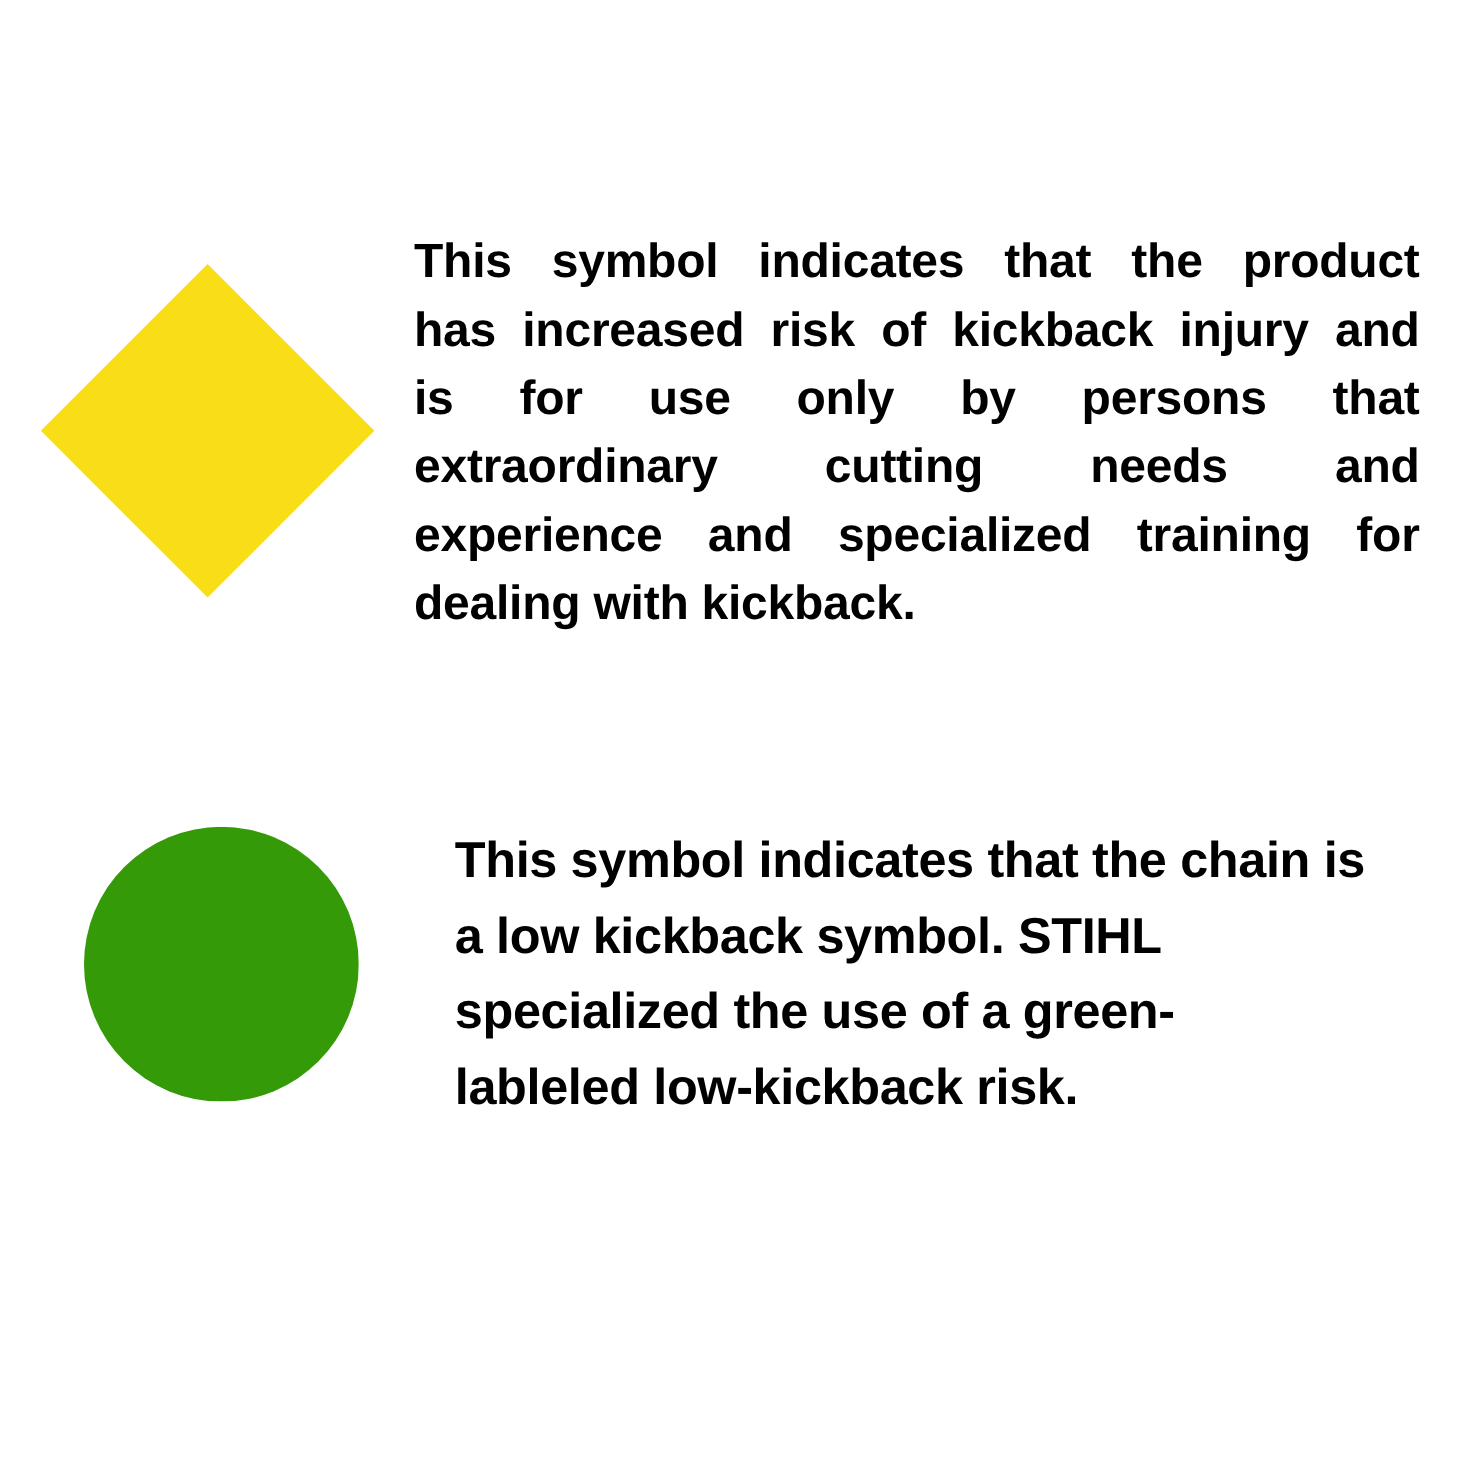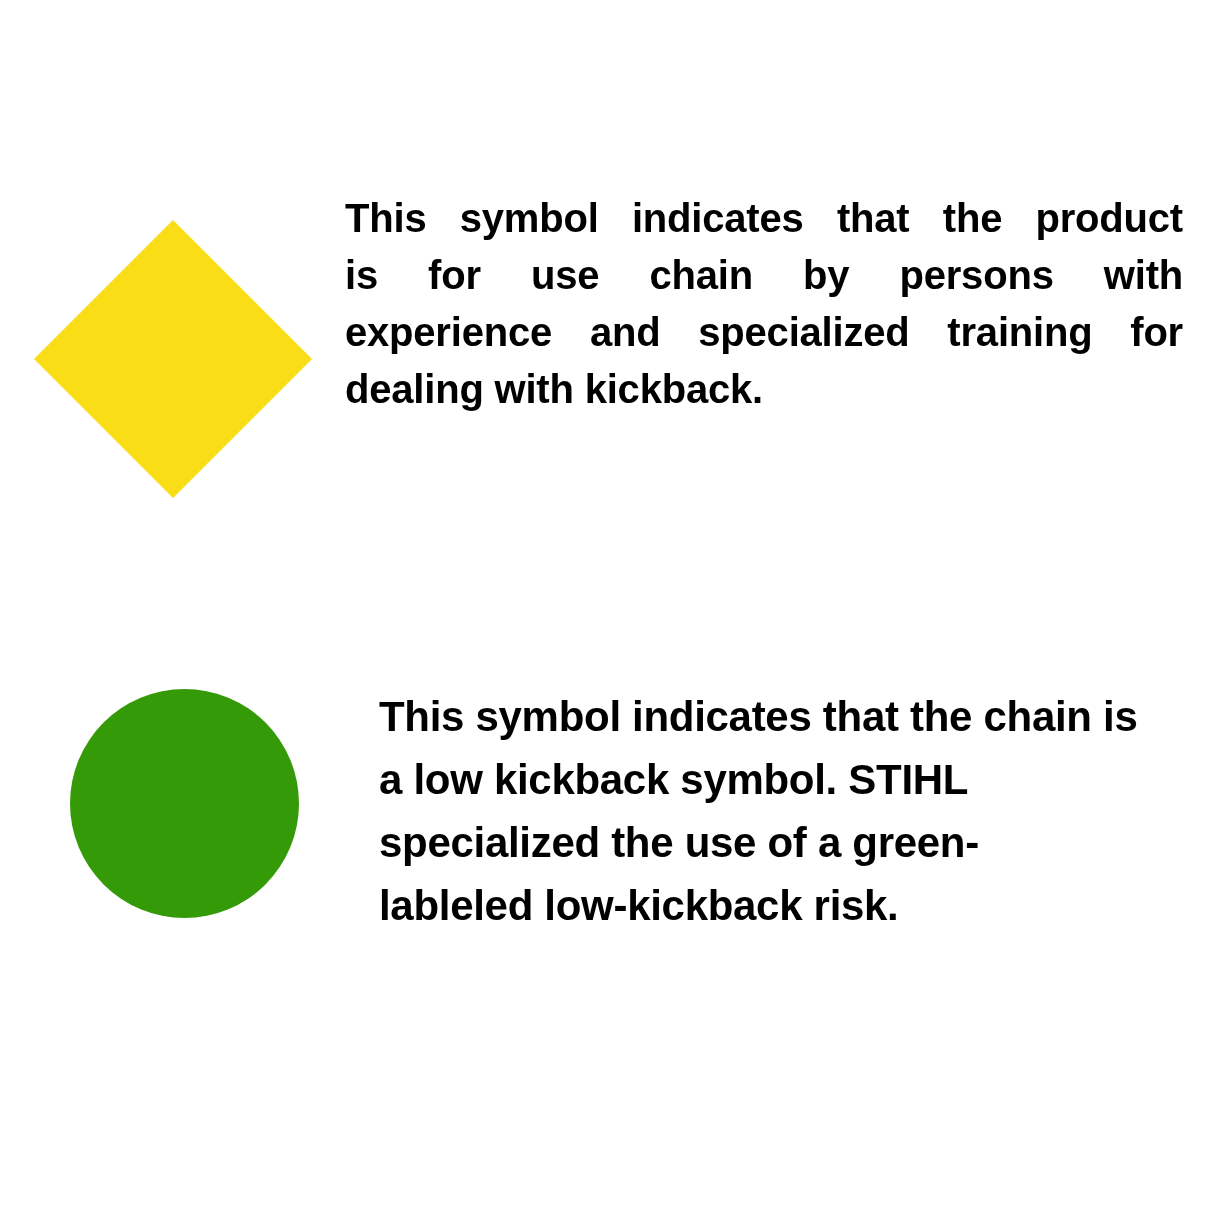--- a/index.html
+++ b/index.html
@@ -105,6 +105,7 @@
 
   <div class="note-text note-1">
     <span class="line just">This symbol indicates that the product</span>
+    <span class="line just">has increased risk of kickback injury and</span>
     <span class="line just">is for use chain by persons with</span>
     <span class="line just">experience and specialized training for</span>
     <span class="line last">dealing with kickback.</span>

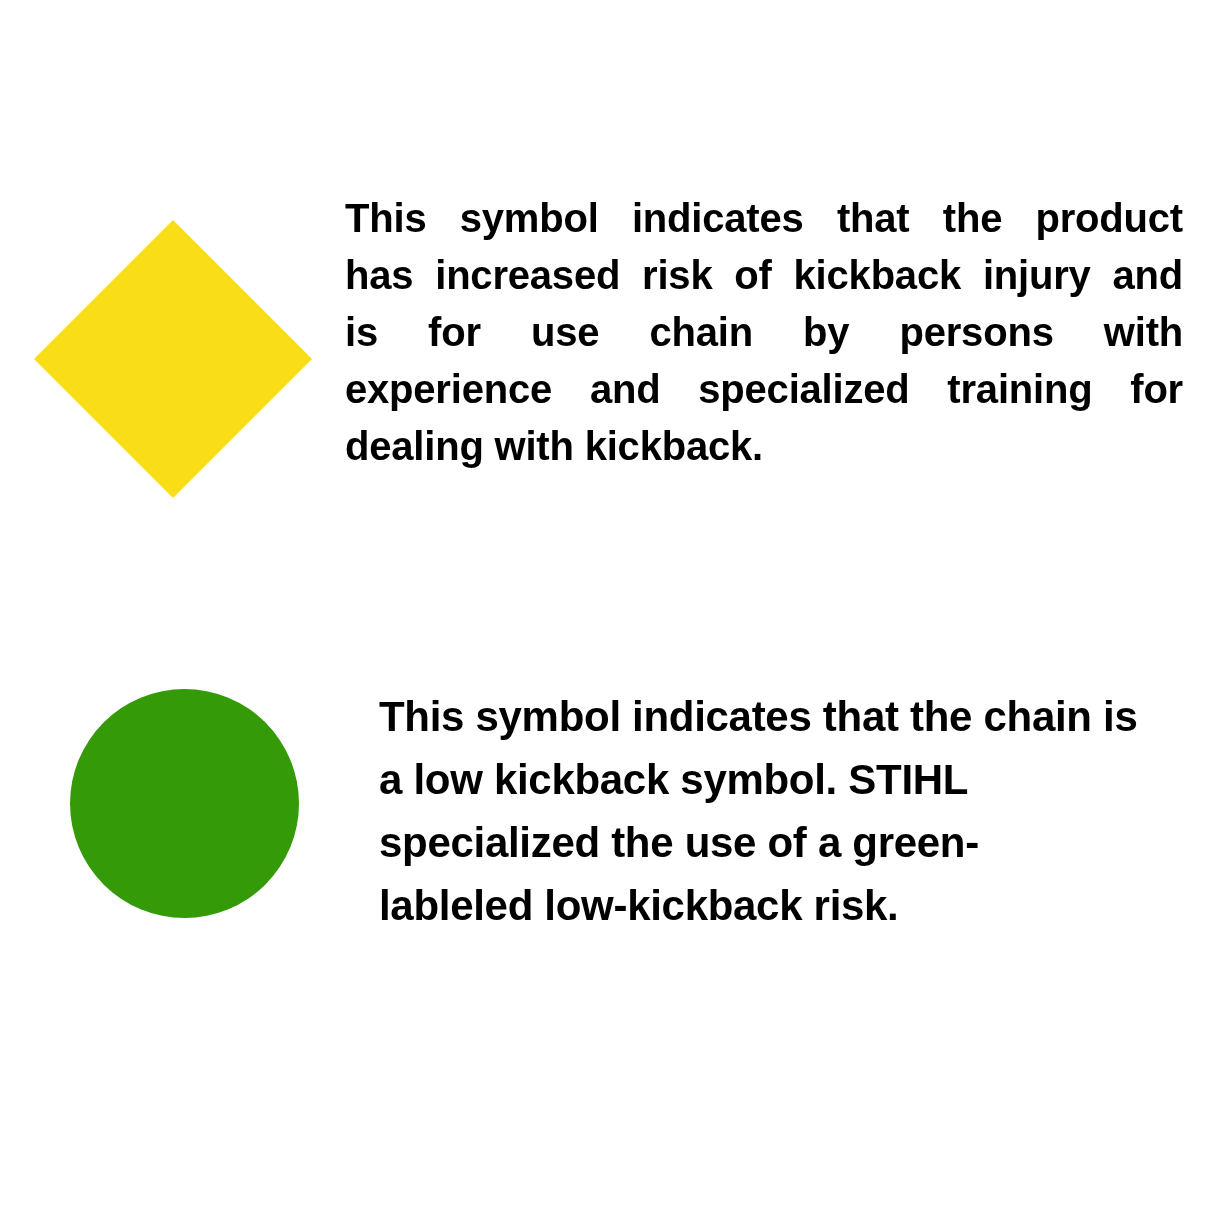--- a/index.html
+++ b/index.html
@@ -106,7 +106,7 @@
   <div class="note-text note-1">
     <span class="line just">This symbol indicates that the product</span>
     <span class="line just">has increased risk of kickback injury and</span>
-    <span class="line just">is for use chain by persons with</span>
+    <span class="line just">is for use only by persons that</span>
     <span class="line just">experience and specialized training for</span>
     <span class="line last">dealing with kickback.</span>
   </div>

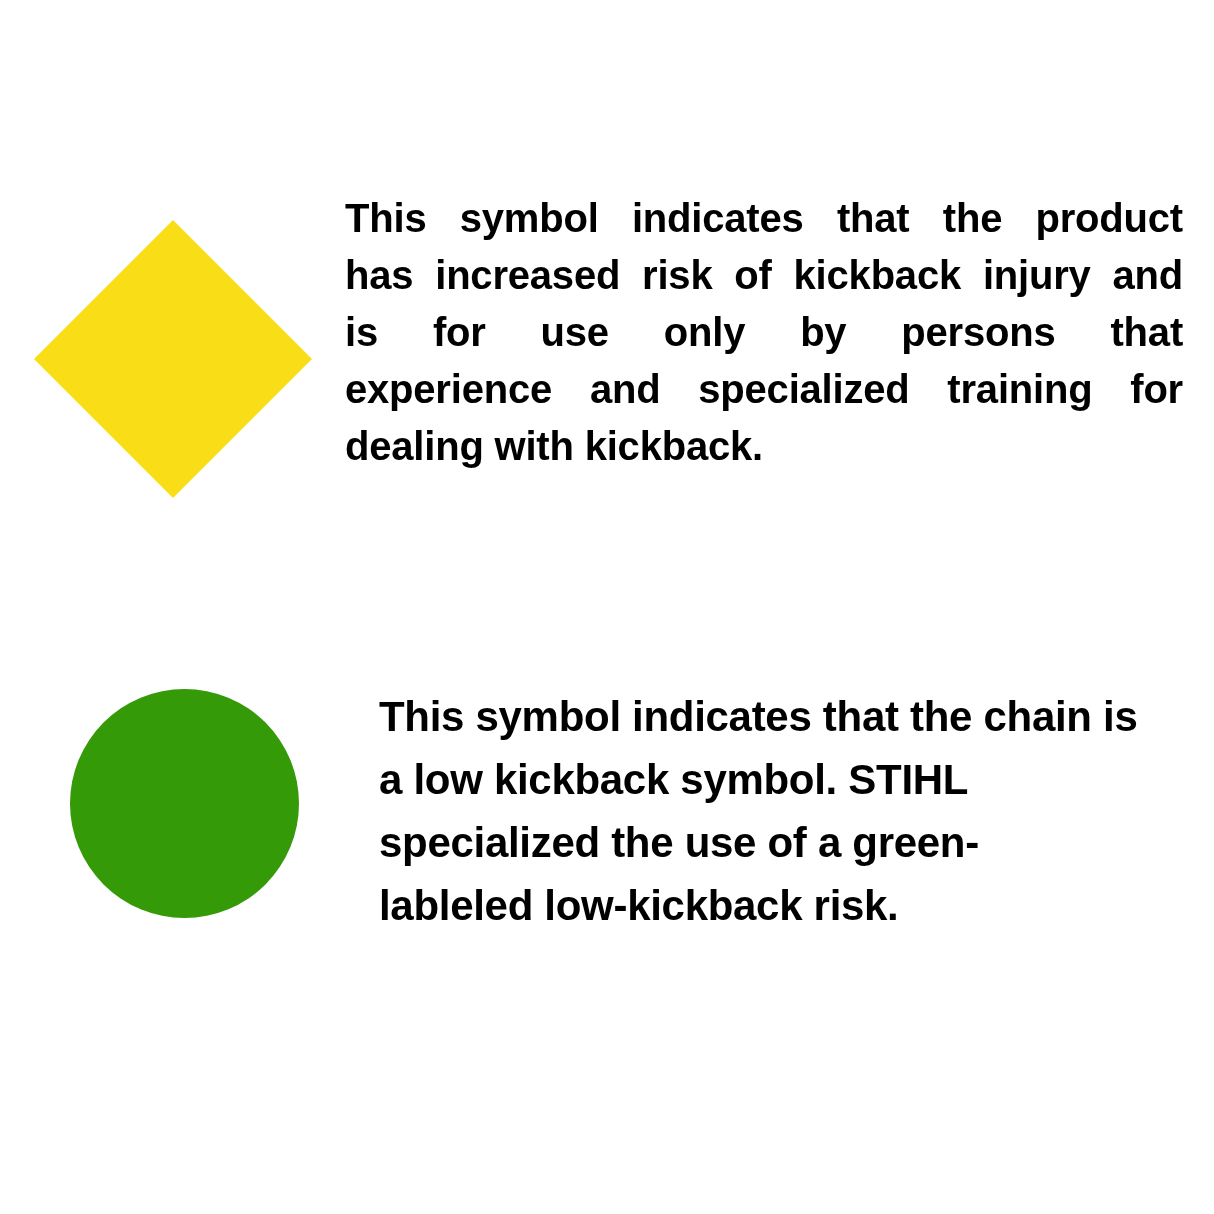--- a/index.html
+++ b/index.html
@@ -107,6 +107,7 @@
     <span class="line just">This symbol indicates that the product</span>
     <span class="line just">has increased risk of kickback injury and</span>
     <span class="line just">is for use only by persons that</span>
+    <span class="line just">extraordinary cutting needs and</span>
     <span class="line just">experience and specialized training for</span>
     <span class="line last">dealing with kickback.</span>
   </div>

